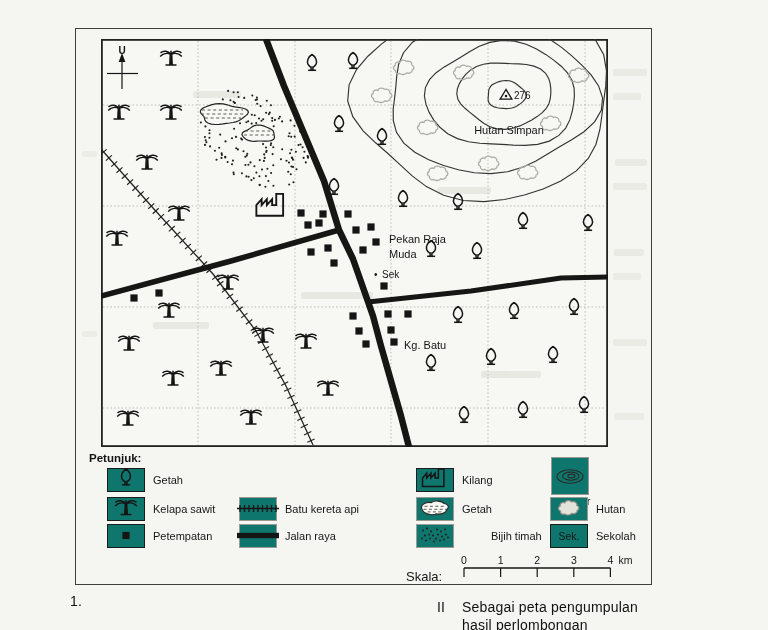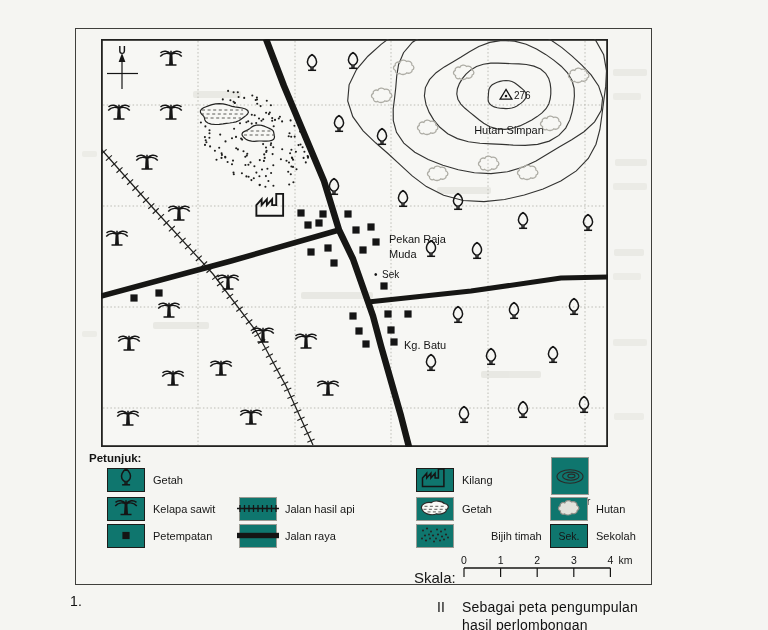--- a/index.html
+++ b/index.html
@@ -420,7 +420,7 @@
               <use href="#sym-railline"></use>
             </svg>
           </div>
-          <span class="legend-label">Jalan hasil api</span>
+          <span class="legend-label">Batu kereta api</span>
         </div>
         <div class="legend-item" style="top: 494px;">
           <div class="legend-box light">

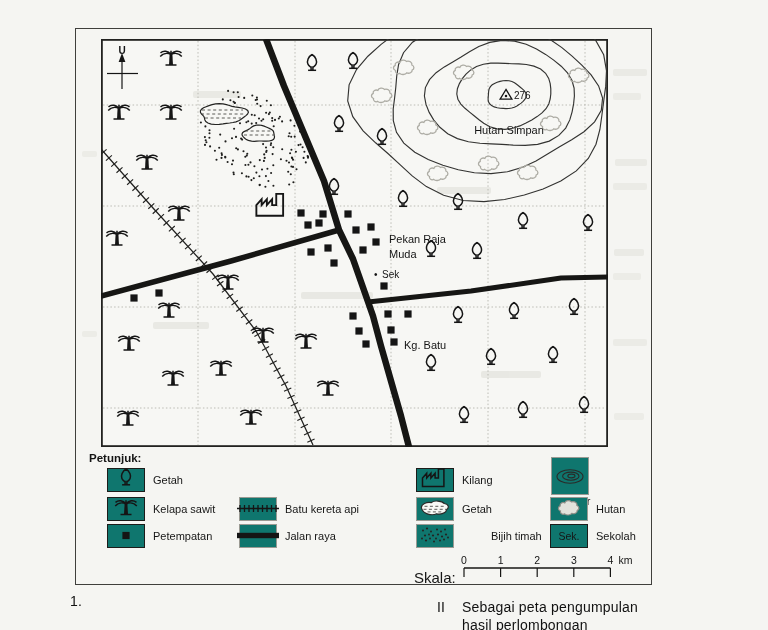--- a/index.html
+++ b/index.html
@@ -21,7 +21,7 @@
   use.hutan-map{fill:none;stroke:#adaca4;stroke-width:1.3px;}
   use.hutan-legend{fill:#e3e3dc;stroke:#8e8e87;stroke-width:1.2px;}
   .scalebar{position:absolute;left:384px;top:524px;width:200px;height:30px;}
-  .scale-label{position:absolute;left:338px;top:540px;font-size:15px;color:#161616;}
+  .scale-label{position:absolute;left:330px;top:540px;font-size:13px;color:#161616;}
   .question{position:absolute;font-size:14px;color:#111;line-height:17.5px;display:flex;letter-spacing:.2px;}
   .qnum{flex:0 0 25px;}
   .q1{left:70px;top:593px;width:330px;}

